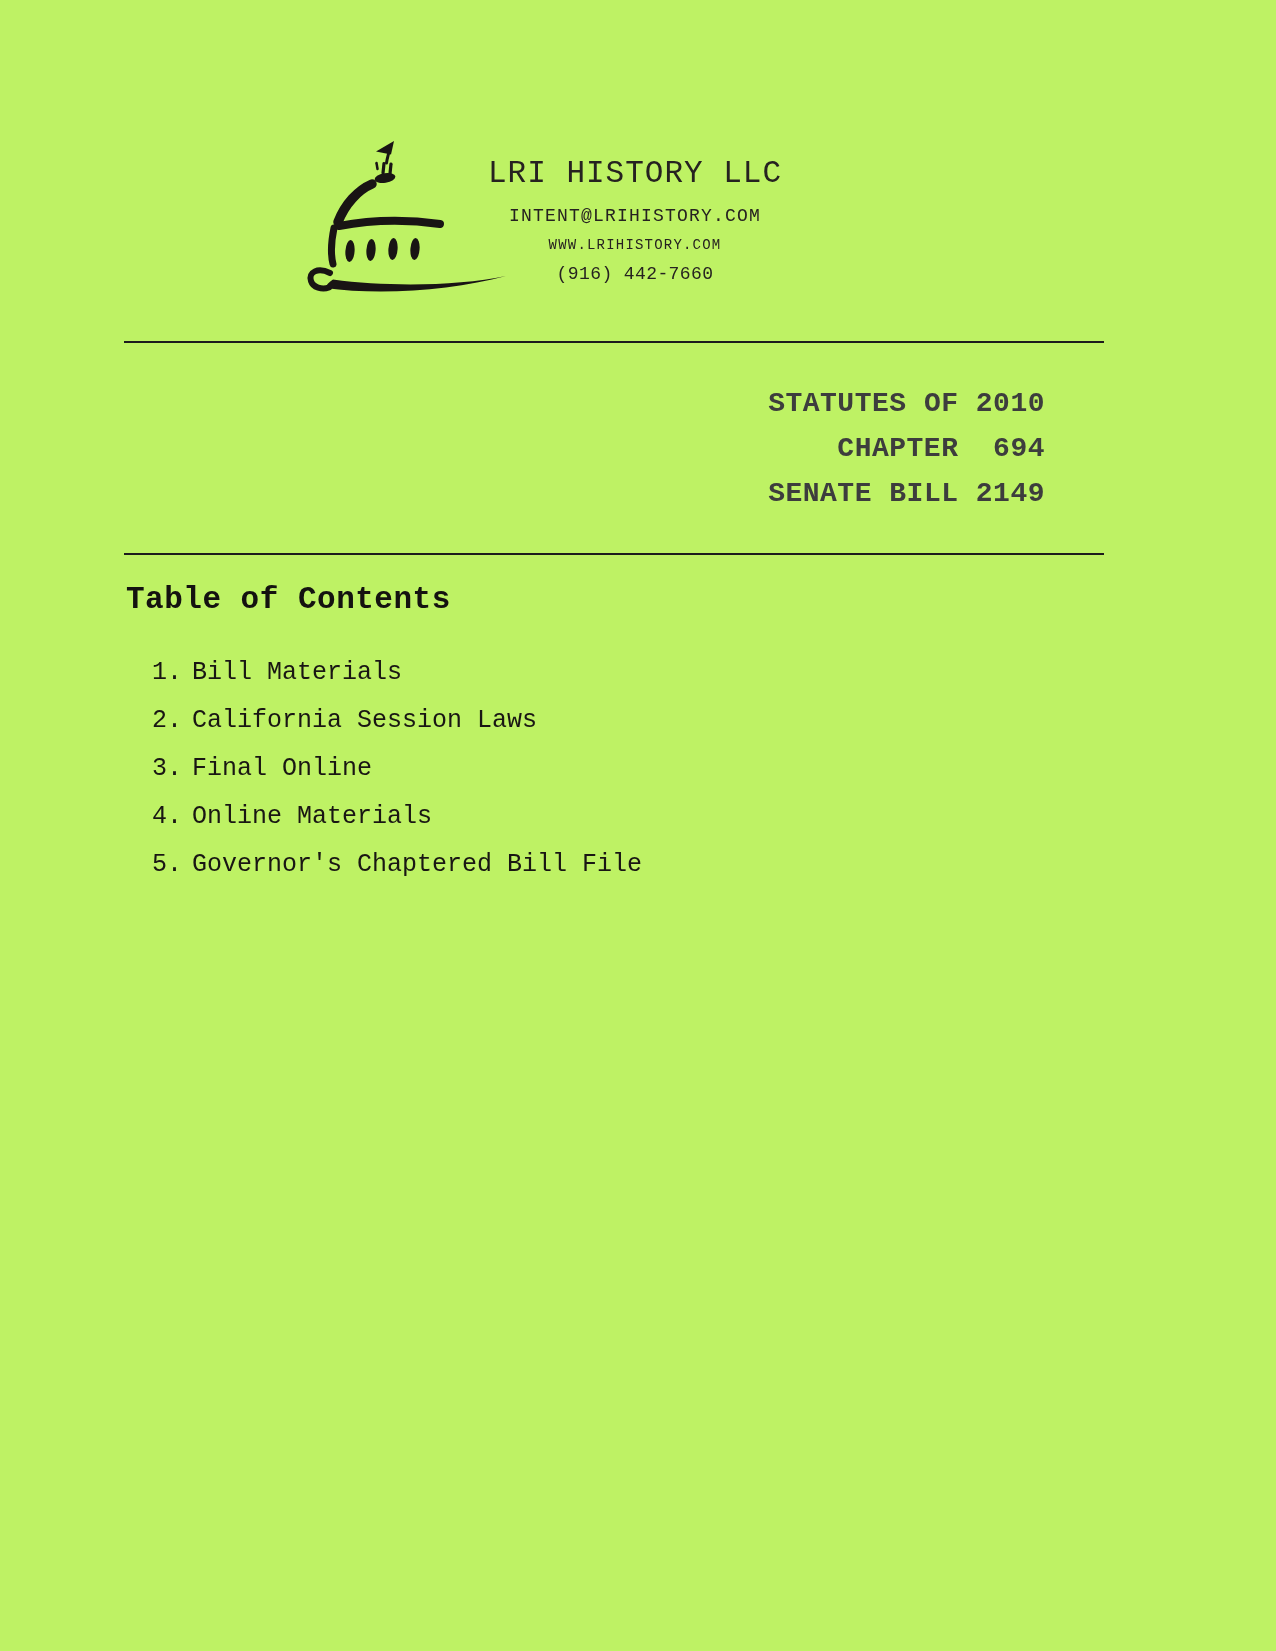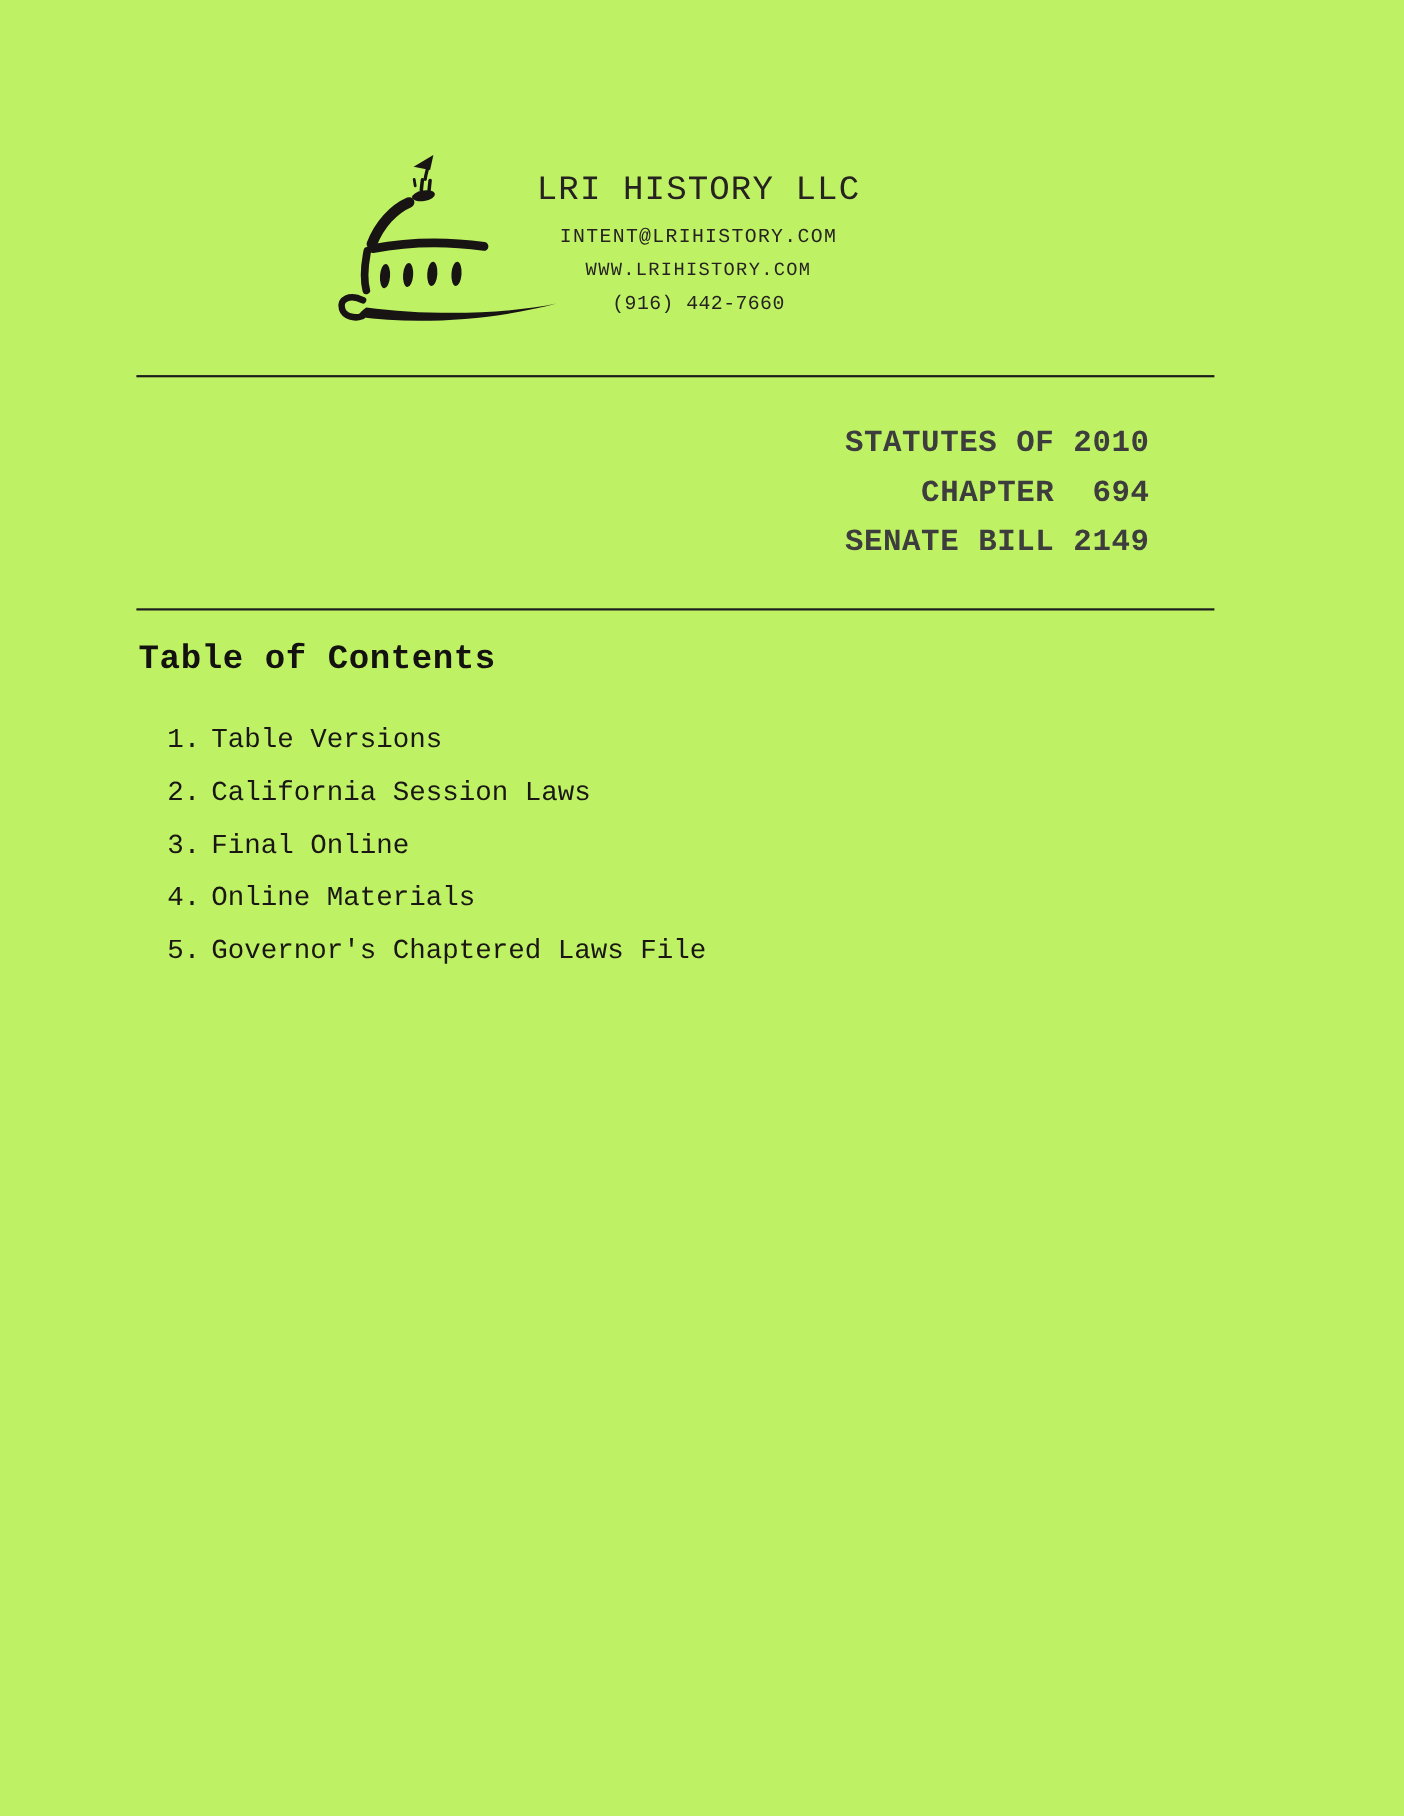--- a/index.html
+++ b/index.html
@@ -47,7 +47,7 @@
   }
   .contact-line-web {
     margin-top: 11px;
-    font-size: 17px;
+    font-size: 14px;
     letter-spacing: 1.2px;
   }
   .contact-line-phone {

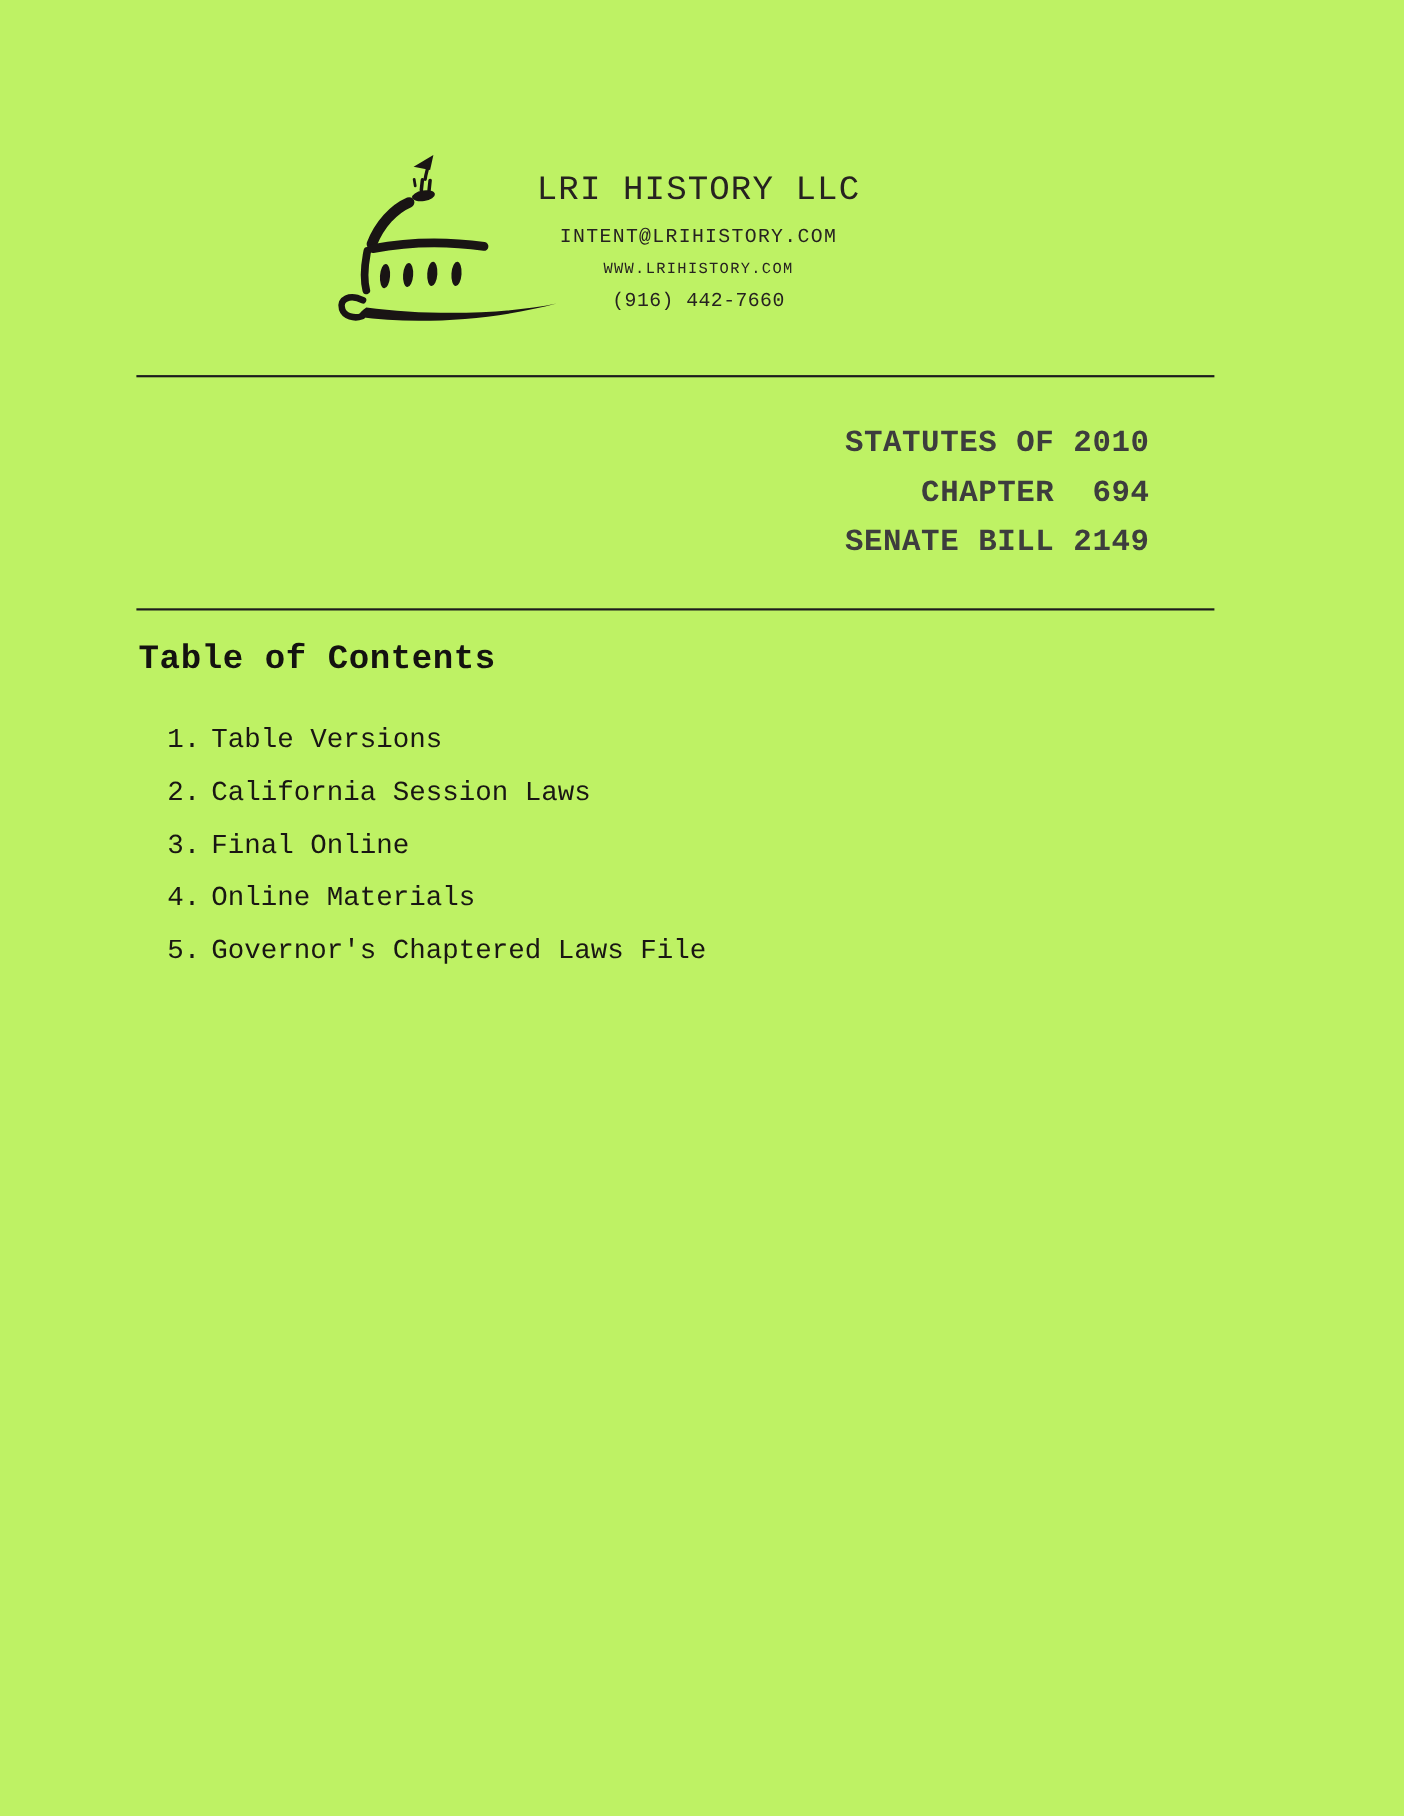--- a/index.html
+++ b/index.html
@@ -167,7 +167,7 @@
   <ol class="toc-list">
       <li class="toc-item">
         <span class="toc-item-number">1.</span>
-        <span class="toc-item-label">Table Versions</span>
+        <span class="toc-item-label">Bill Materials</span>
       </li>
       <li class="toc-item">
         <span class="toc-item-number">2.</span>

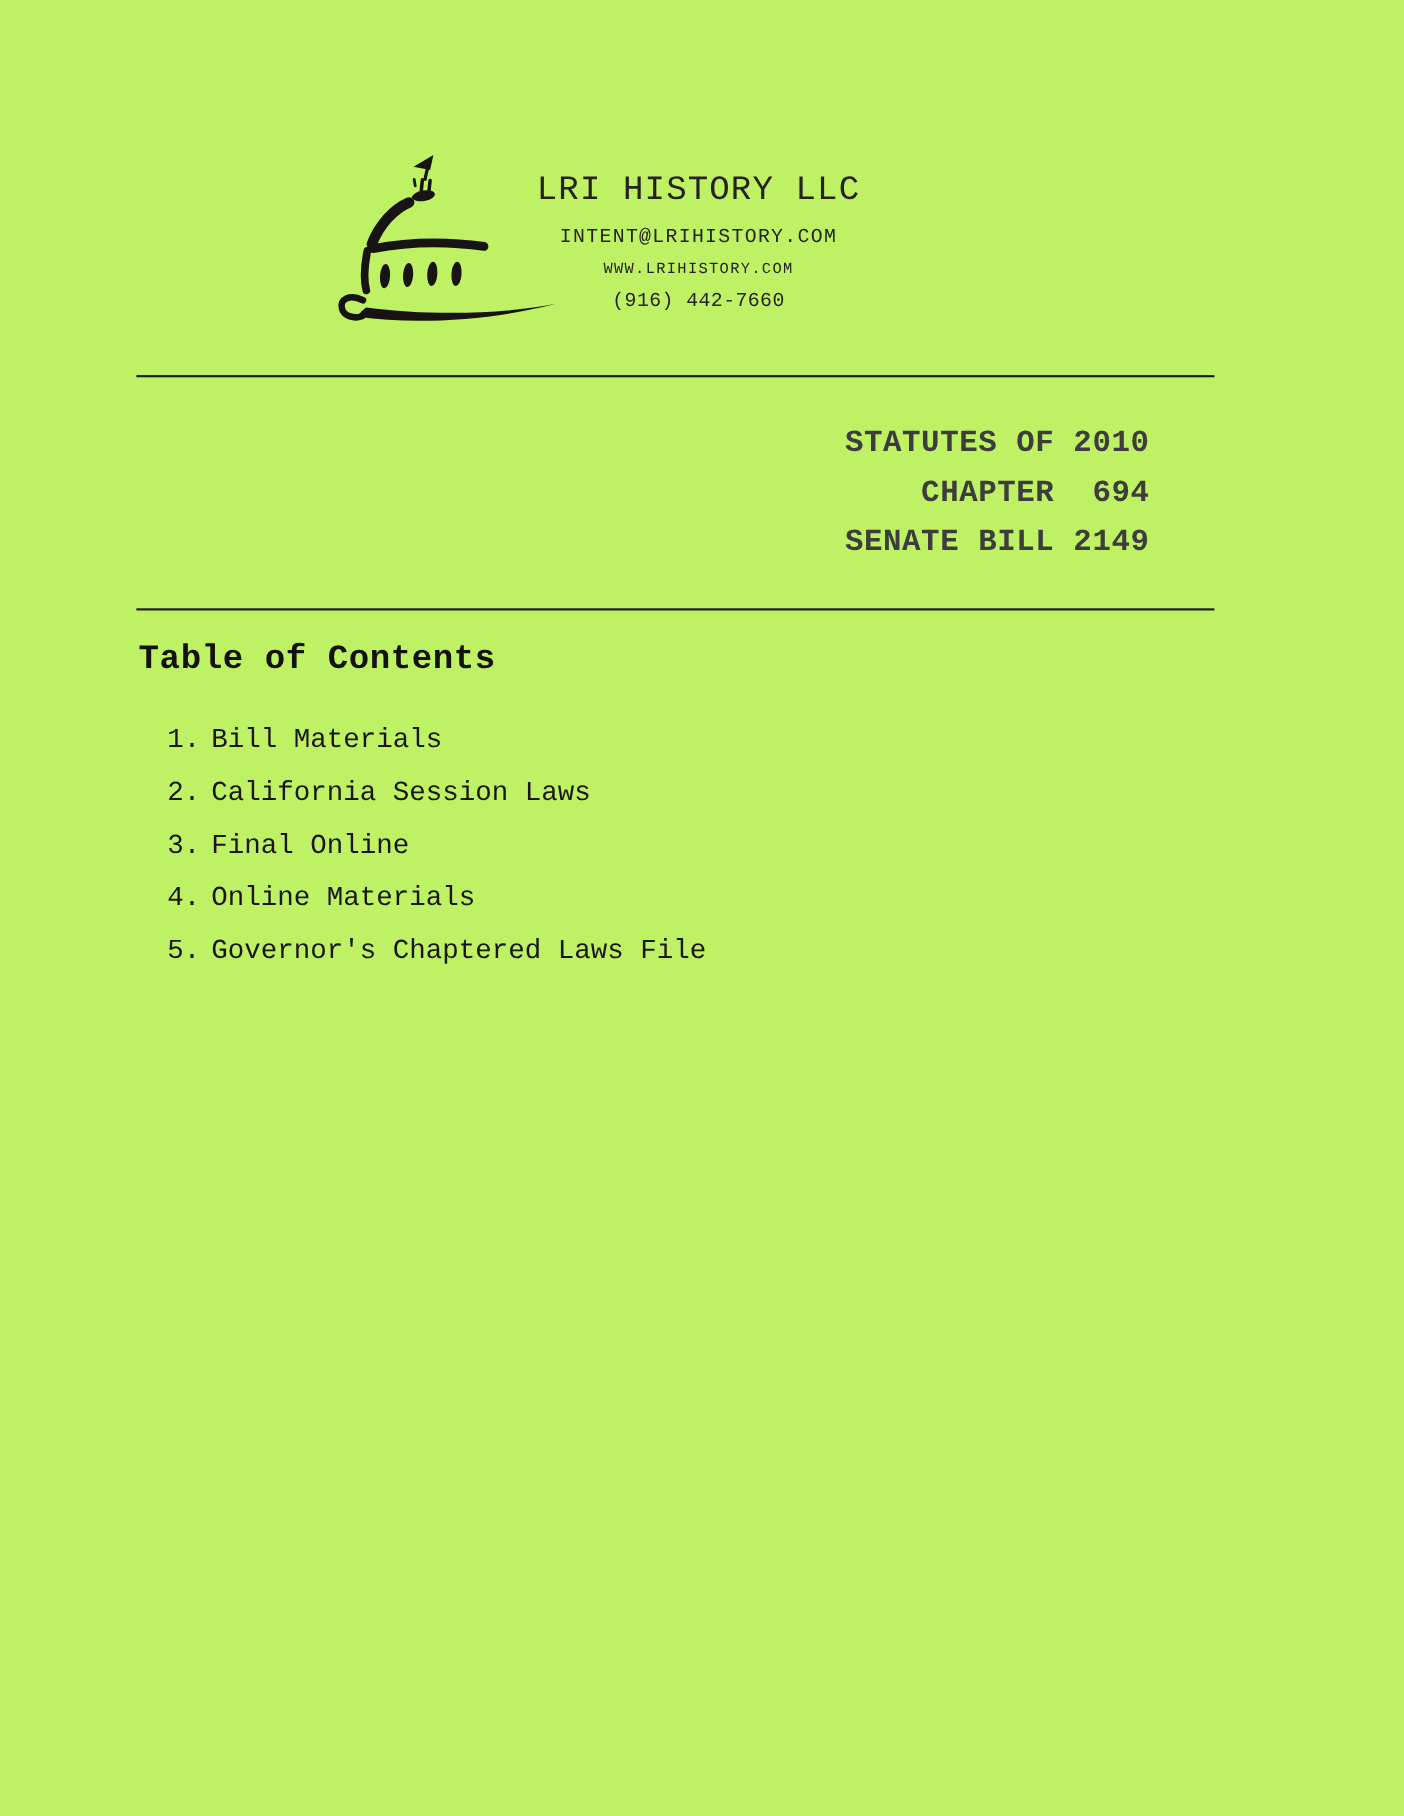--- a/index.html
+++ b/index.html
@@ -183,7 +183,7 @@
       </li>
       <li class="toc-item">
         <span class="toc-item-number">5.</span>
-        <span class="toc-item-label">Governor's Chaptered Laws File</span>
+        <span class="toc-item-label">Governor's Chaptered Bill File</span>
       </li>
     </ol>
 

